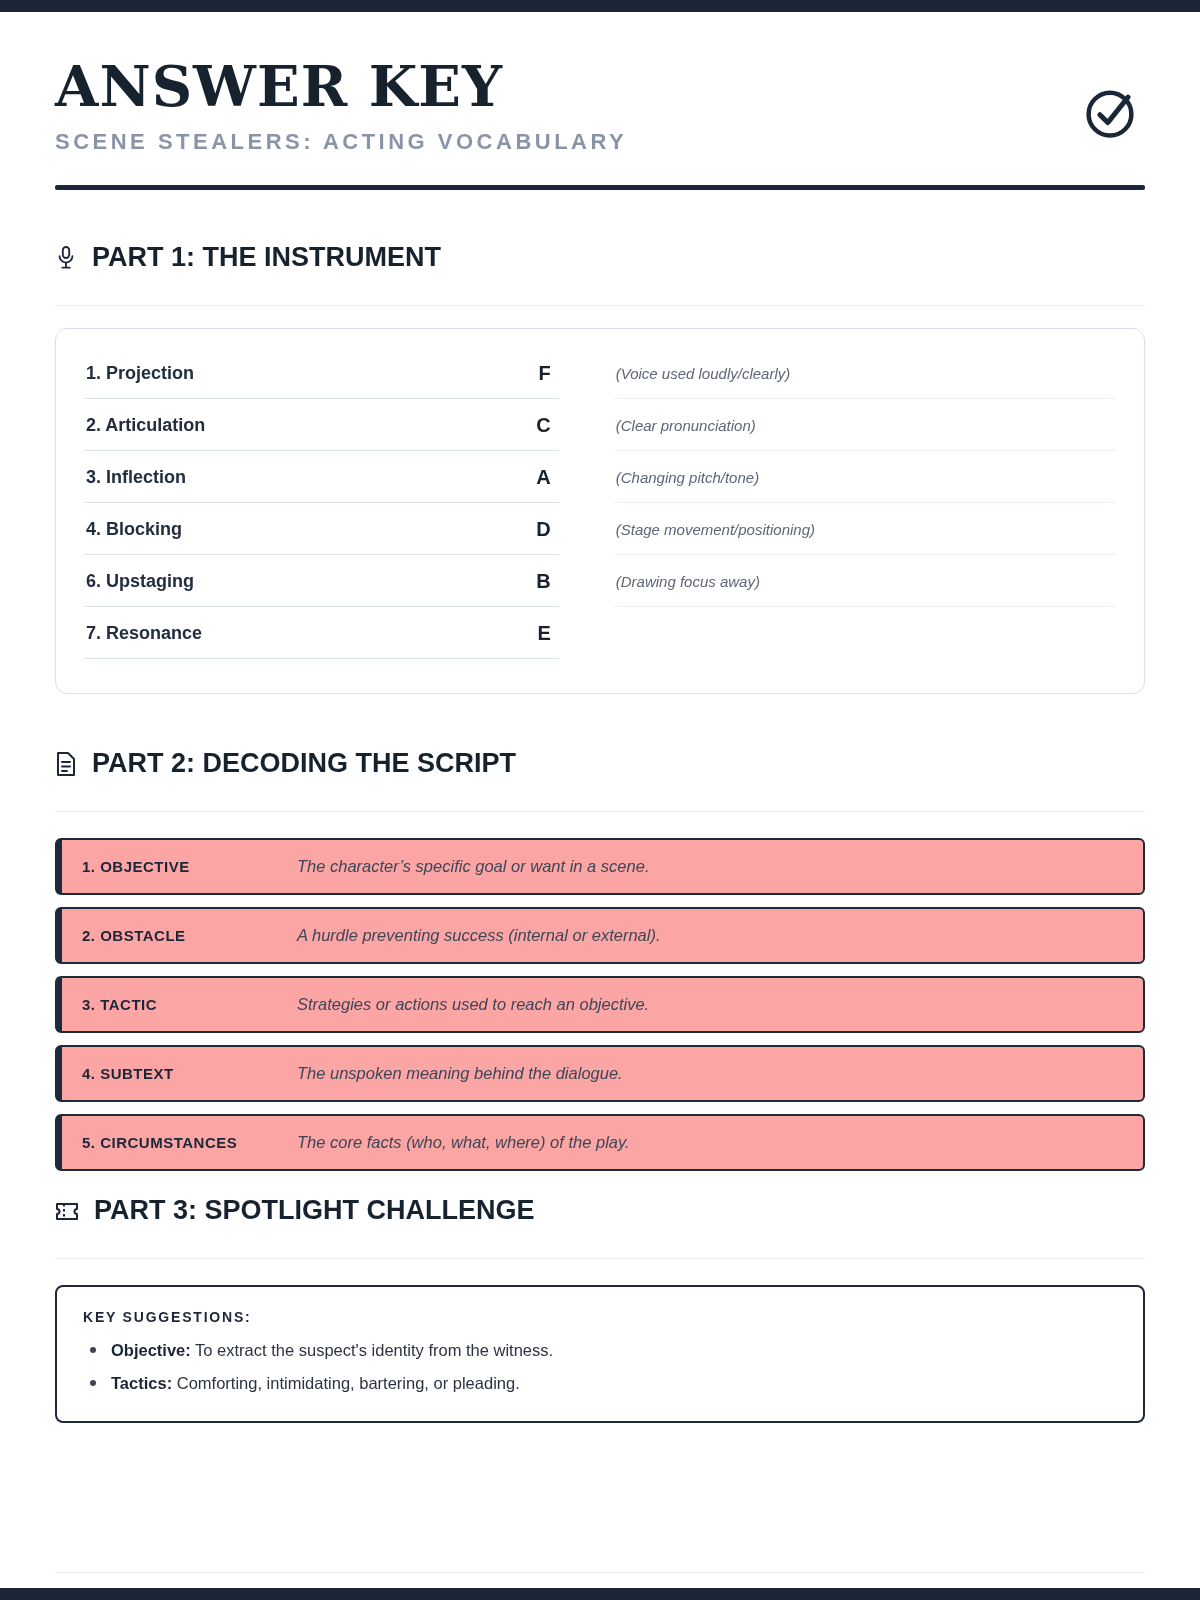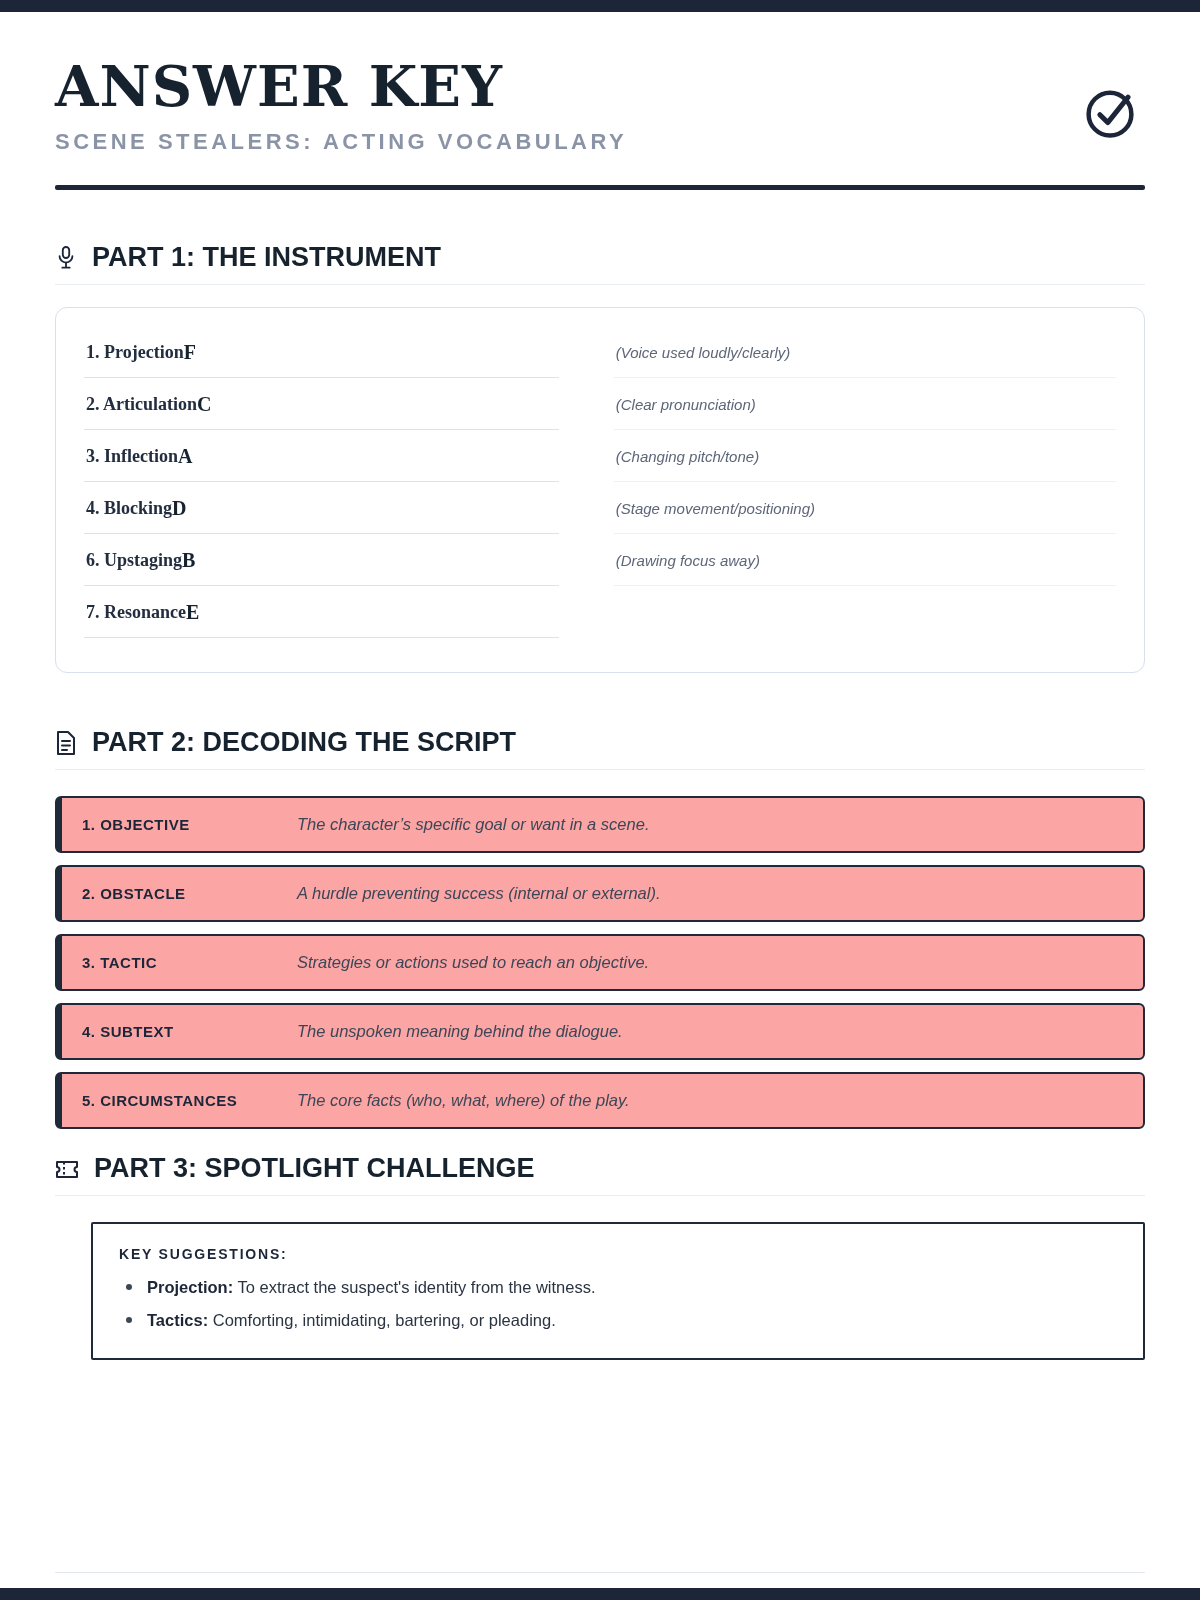--- a/index.html
+++ b/index.html
@@ -30,7 +30,7 @@
   .section-heading {
     display: flex; align-items: center; gap: 15px;
     font-size: 27px; font-weight: 800; color: #17222f;
-    padding-bottom: 11px; border-bottom: 1px solid #e9eef5;
+    padding-bottom: 32px; border-bottom: 1px solid #e9eef5;
   }
   .section-heading .icon { display: inline-flex; align-items: center; }
   .sh1 { margin-top: 52px; }

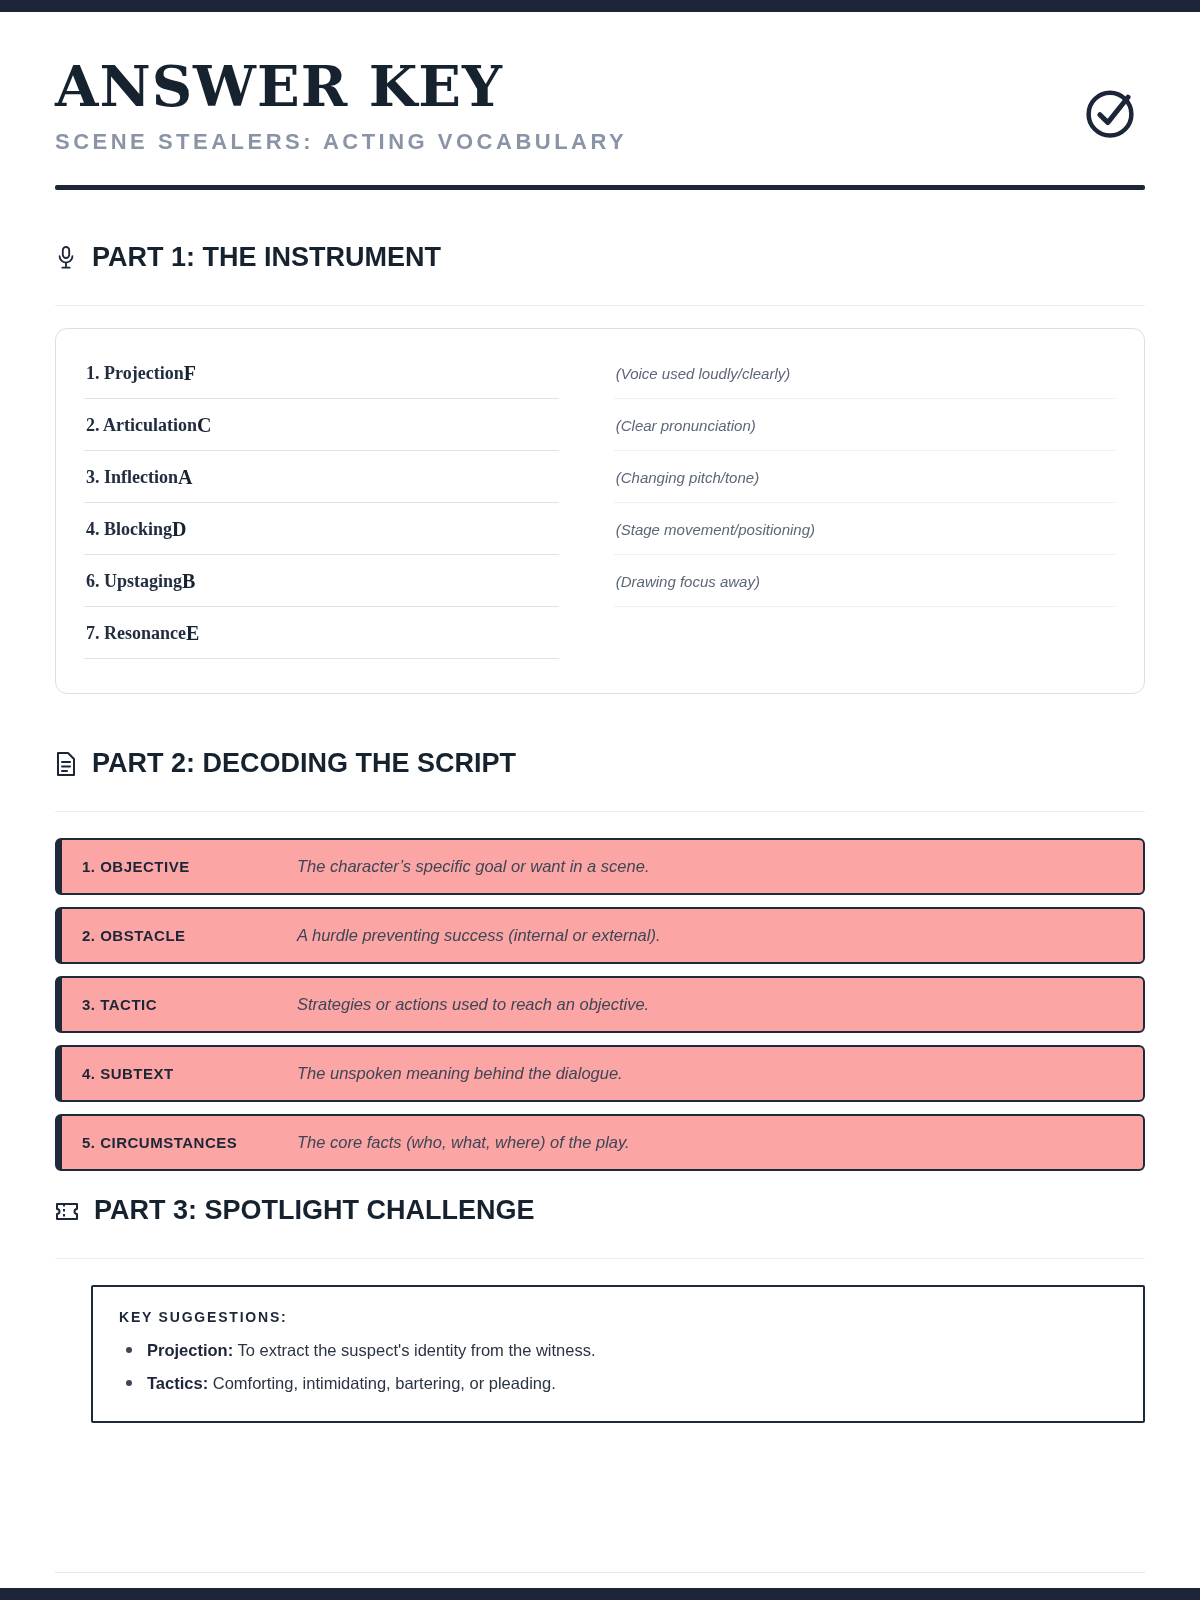--- a/index.html
+++ b/index.html
@@ -48,10 +48,9 @@
   .vocab-row { display: flex; align-items: stretch; }
   .vocab-left {
     flex: 0 0 46%;
-    display: flex; justify-content: flex-start; align-items: center;
+    display: flex; justify-content: space-between; align-items: center;
     border-bottom: 1.5px solid #dde3ec;
     padding: 15px 8px 13px 2px;
-    font-family: Liberation Serif, serif;
   }
   .term { font-size: 18px; font-weight: 700; color: #222d40; }
   .letter { font-size: 20px; font-weight: 800; color: #17222f; }

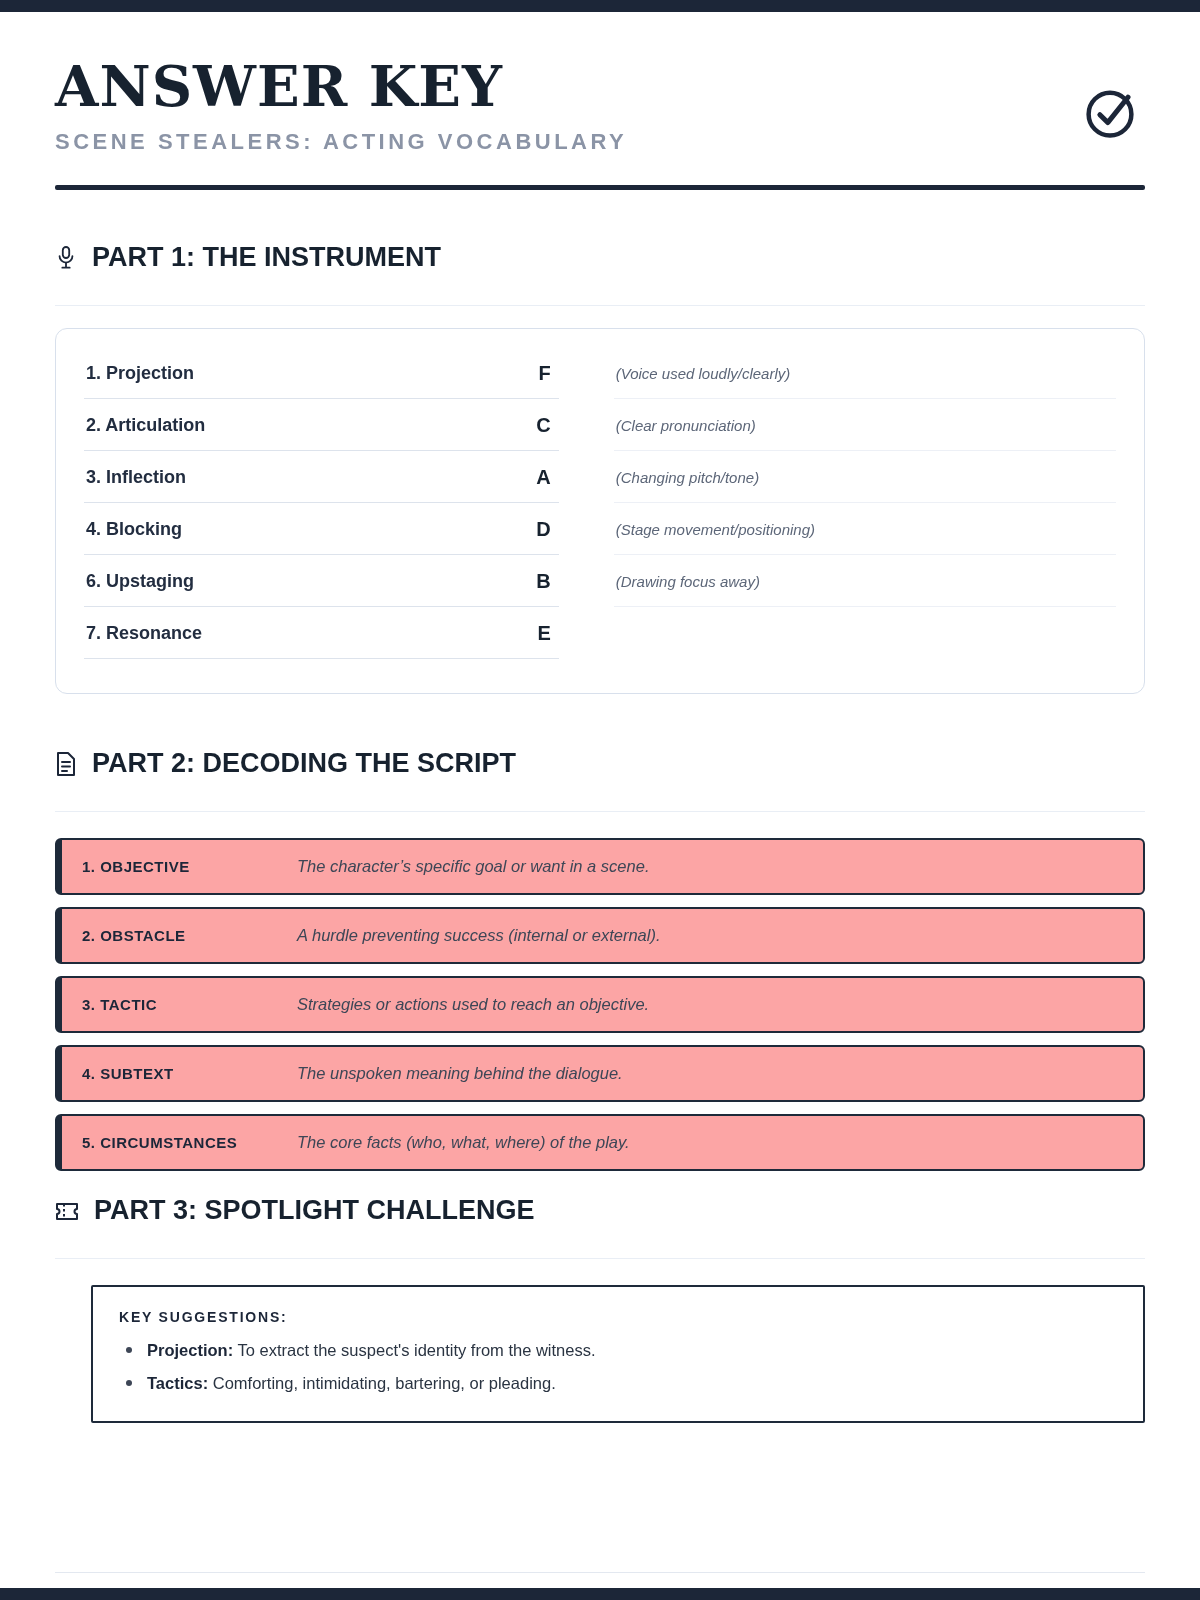--- a/index.html
+++ b/index.html
@@ -80,10 +80,9 @@
   .key-box {
     margin-top: 26px;
     border: 2px solid #1e2a3a;
-    border-radius: 2px;
+    border-radius: 8px;
     padding: 22px 26px 26px;
     background: #ffffff;
-    margin-left: 36px;
   }
   .key-title { font-size: 14px; font-weight: 800; letter-spacing: 1.8px; color: #1c2638; }
   .key-list { margin-top: 14px; list-style: none; }

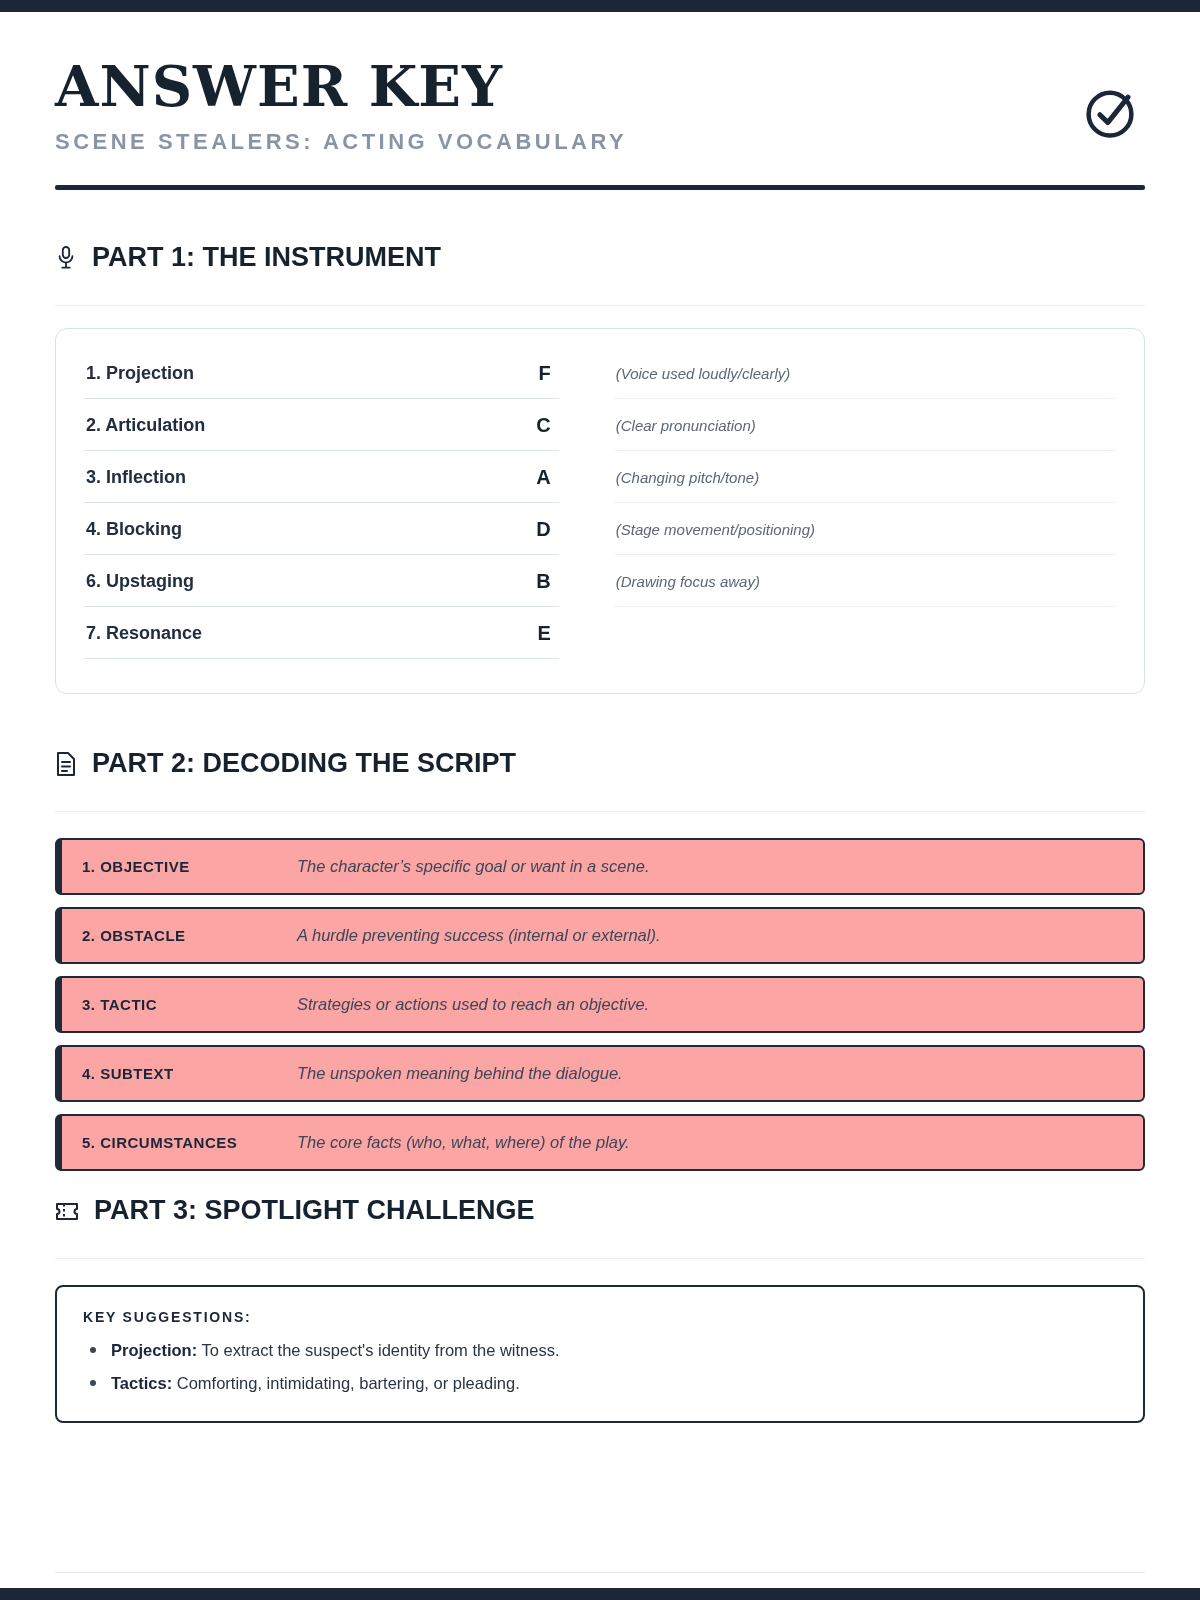--- a/index.html
+++ b/index.html
@@ -230,7 +230,7 @@
     <div class="key-title">KEY SUGGESTIONS:</div>
     <ul class="key-list">
       <li>
-        <span class="bullet-label">Projection:</span>
+        <span class="bullet-label">Objective:</span>
         <span>To extract the suspect's identity from the witness.</span>
       </li>
       <li>

